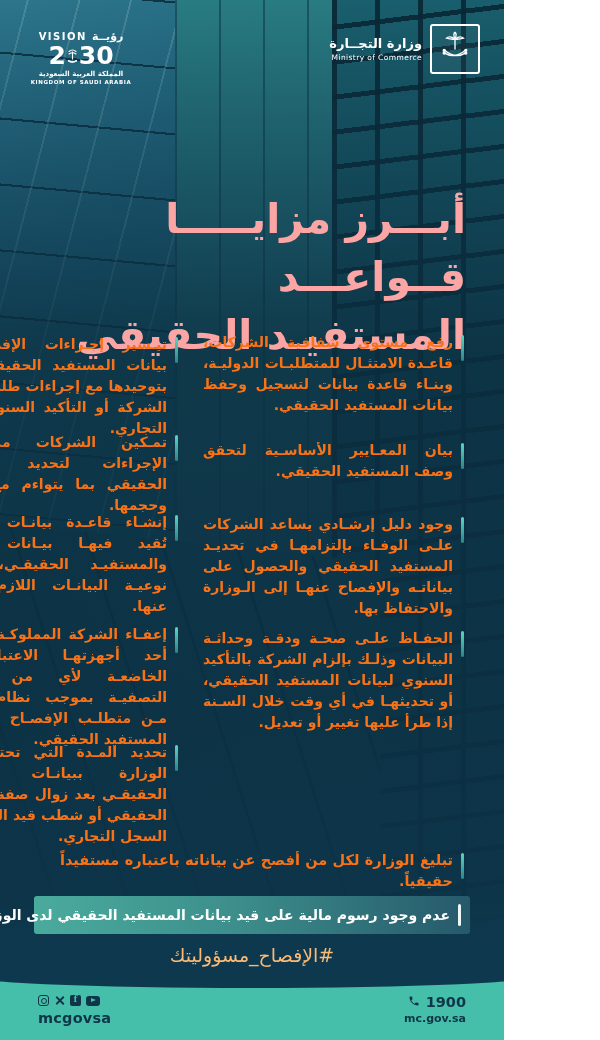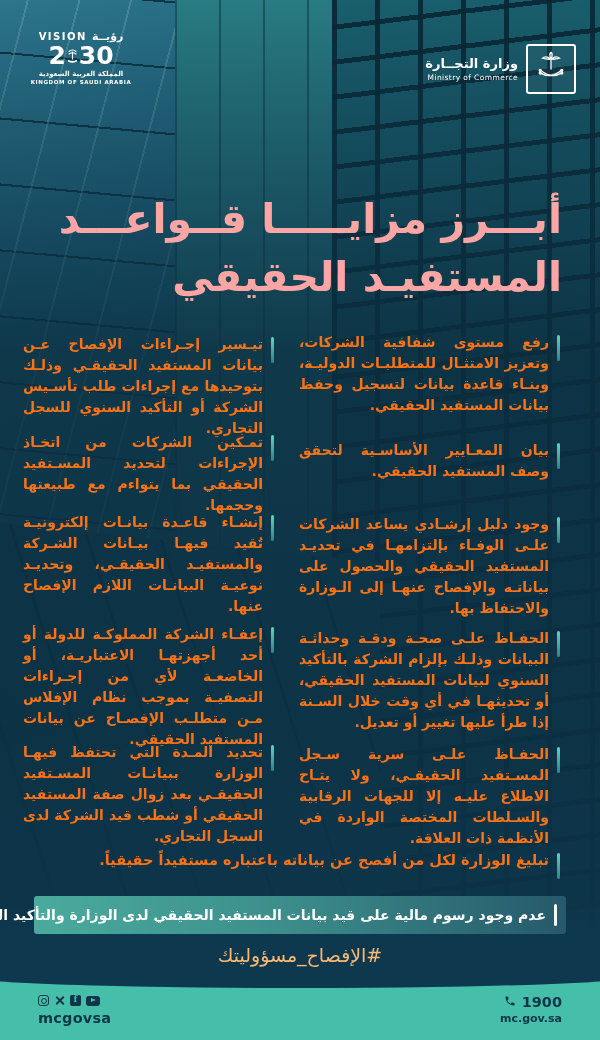--- a/index.html
+++ b/index.html
@@ -4,7 +4,7 @@
 <style>
   html,body { margin:0; padding:0; }
   .poster {
-    position:relative; width:600px; height:1040px; overflow:hidden;
+    position:relative; width:504px; height:1040px; overflow:hidden;
     font-family:"DejaVu Sans", sans-serif;
     background:#0e3648; color:#fff;
   }

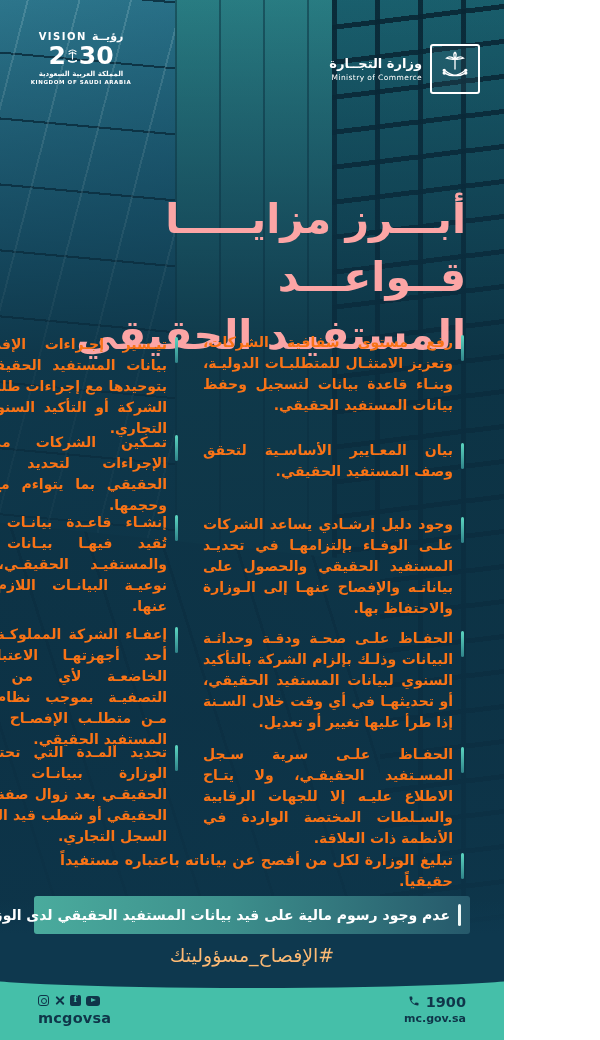--- a/index.html
+++ b/index.html
@@ -52,7 +52,7 @@
   .v-ar { font-size:7px; font-weight:bold; margin-top:1px; }
   .v-en { font-size:5.5px; letter-spacing:.6px; font-weight:bold; margin-top:1px; }
 
-  .ministry-logo { position:absolute; right:24px; top:44px; display:flex; align-items:center;
+  .ministry-logo { position:absolute; right:24px; top:24px; display:flex; align-items:center;
     gap:8px; direction:ltr; }
   .m-text { text-align:right; }
   .m-ar { font-size:13px; font-weight:bold; }

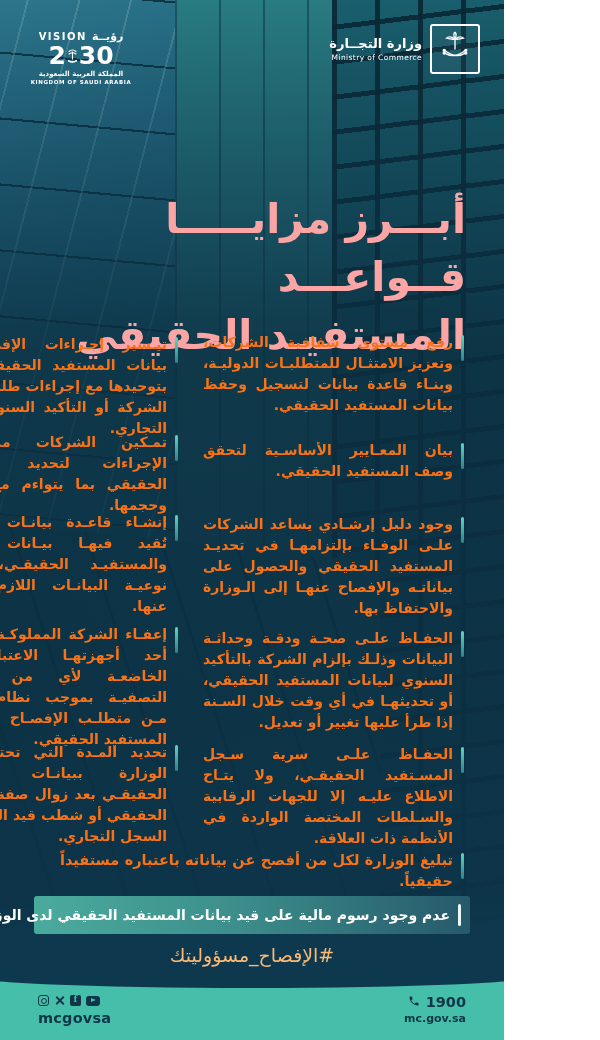--- a/index.html
+++ b/index.html
@@ -179,7 +179,7 @@
     <div>المستفيـد الحقيقي</div>
   </h1>
 
-  <div class="benefit col-right r1">رفع مستوى شفافية الشركات، وتعزيز الامتثـال للمتطلبـات الدوليـة، وبنـاء قاعدة بيانات لتسجيل وحفظ بيانات المستفيد الحقيقي.</div>
+  <div class="benefit col-right r1">رفع مستوى شفافية الشركات، قاعـدة الامتثـال للمتطلبـات الدوليـة، وبنـاء قاعدة بيانات لتسجيل وحفظ بيانات المستفيد الحقيقي.</div>
   <div class="benefit col-right r2">بيان المعـايير الأساسـية لتحقق وصف المستفيد الحقيقي.</div>
   <div class="benefit col-right r3">وجود دليل إرشـادي يساعد الشركات علـى الوفـاء بإلتزامهـا في تحديـد المستفيد الحقيقي والحصول على بياناتـه والإفصاح عنهـا إلى الـوزارة والاحتفاظ بها.</div>
   <div class="benefit col-right r4">الحفـاظ علـى صحـة ودقـة وحداثـة البيانات وذلـك بإلزام الشركة بالتأكيد السنوي لبيانات المستفيد الحقيقي، أو تحديثهـا في أي وقت خلال السـنة إذا طرأ عليها تغيير أو تعديل.</div>

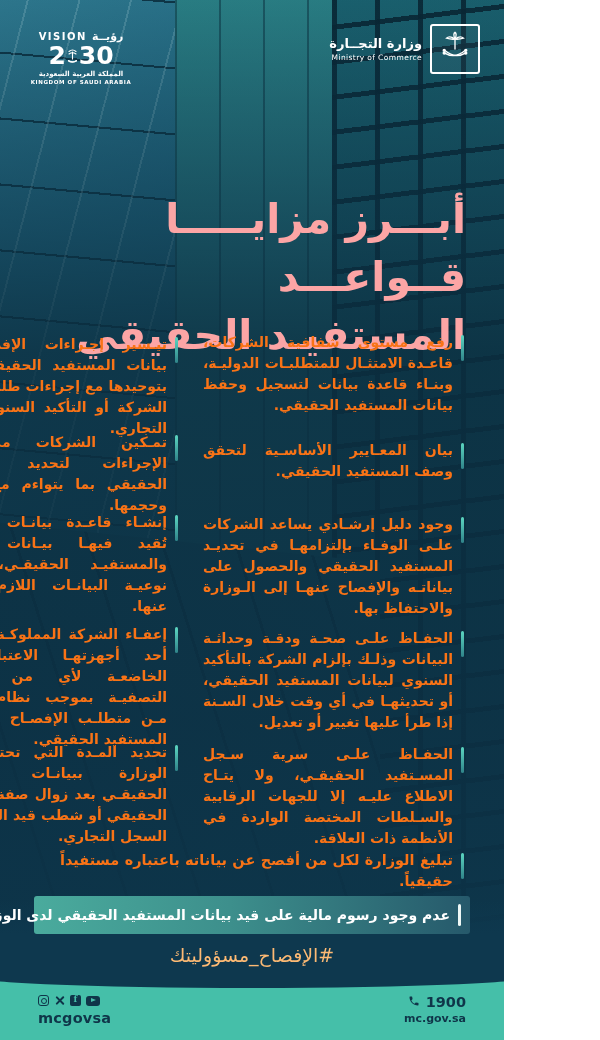--- a/index.html
+++ b/index.html
@@ -183,7 +183,6 @@
   <div class="benefit col-right r2">بيان المعـايير الأساسـية لتحقق وصف المستفيد الحقيقي.</div>
   <div class="benefit col-right r3">وجود دليل إرشـادي يساعد الشركات علـى الوفـاء بإلتزامهـا في تحديـد المستفيد الحقيقي والحصول على بياناتـه والإفصاح عنهـا إلى الـوزارة والاحتفاظ بها.</div>
   <div class="benefit col-right r4">الحفـاظ علـى صحـة ودقـة وحداثـة البيانات وذلـك بإلزام الشركة بالتأكيد السنوي لبيانات المستفيد الحقيقي، أو تحديثهـا في أي وقت خلال السـنة إذا طرأ عليها تغيير أو تعديل.</div>
-  <div class="benefit col-right r5">الحفـاظ علـى سرية سـجل المسـتفيد الحقيقـي، ولا يتـاح الاطلاع عليـه إلا للجهات الرقابية والسـلطات المختصة الواردة في الأنظمة ذات العلاقة.</div>
 
   <div class="benefit col-left l1">تيـسير إجـراءات الإفصاح عـن بيانات المستفيد الحقيقـي وذلـك بتوحيدها مع إجراءات طلب تأسـيس الشركة أو التأكيد السنوي للسجل التجاري.</div>
   <div class="benefit col-left l2">تمـكين الشركات من اتخـاذ الإجراءات لتحديد المسـتفيد الحقيقي بما يتواءم مع طبيعتها وحجمها.</div>

